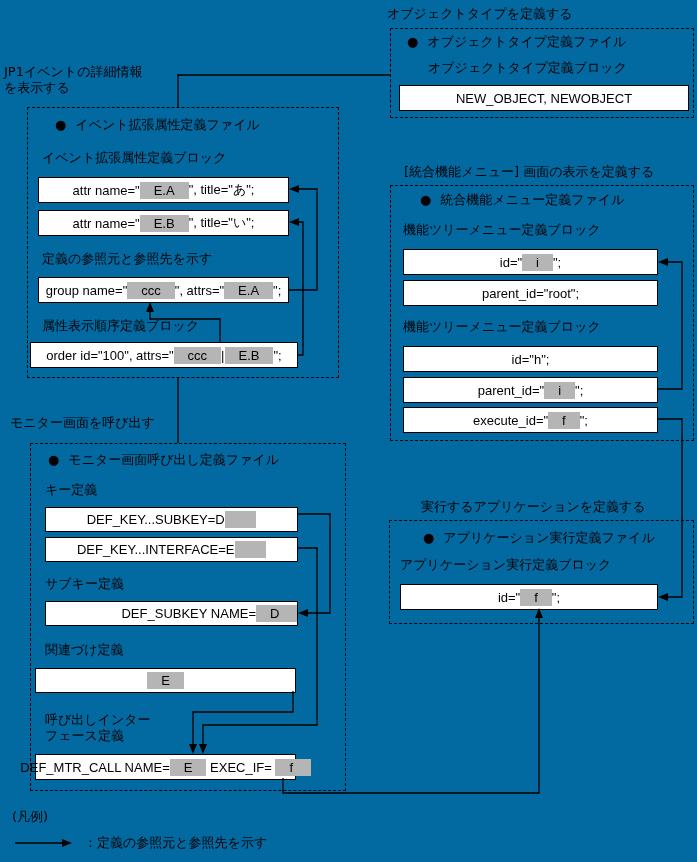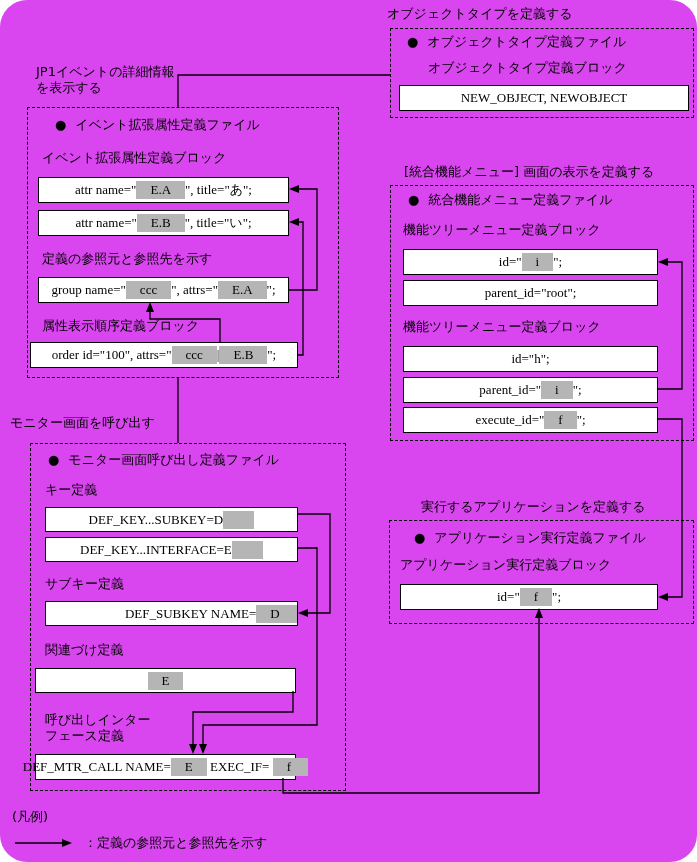--- a/index.html
+++ b/index.html
@@ -3,8 +3,8 @@
 <meta charset="utf-8">
 <style>
   html,body{margin:0;padding:0;background:#fff;}
-  #canvas{position:relative;width:697px;height:862px;background:#d946ef;color:#000;
-          font-family:"DejaVu Sans",sans-serif;overflow:hidden;border-radius:27px;}
+  #canvas{position:relative;width:697px;height:862px;background:#0369a1;color:#000;
+          font-family:"DejaVu Sans",sans-serif;overflow:hidden;}
   .jp{position:absolute;font-size:13px;line-height:16px;white-space:nowrap;color:#000;}
   .file-title{position:absolute;font-size:13px;line-height:16px;white-space:nowrap;}
   .file-title .bullet{display:inline-block;margin-right:9px;font-size:13px;}

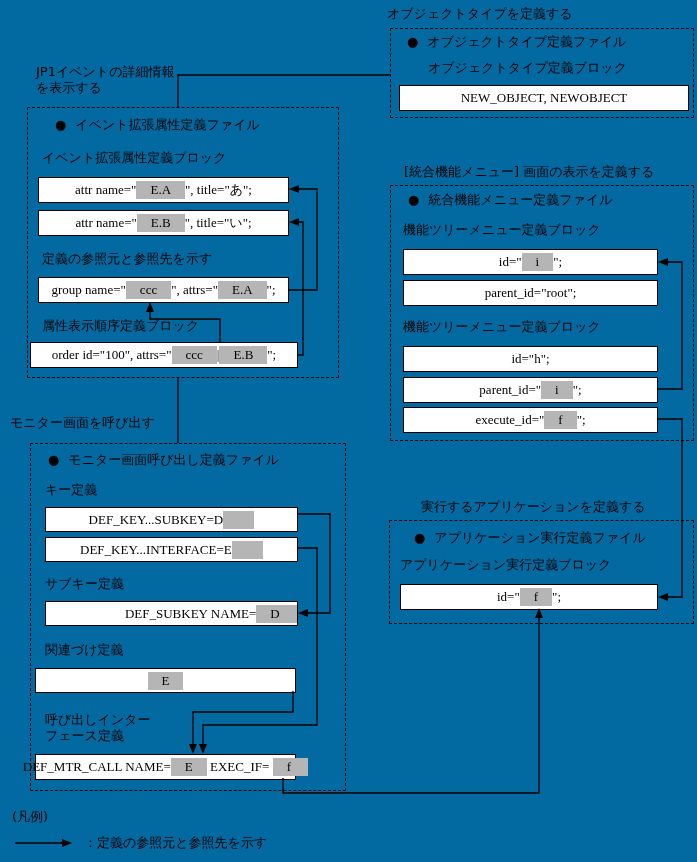--- a/index.html
+++ b/index.html
@@ -34,7 +34,7 @@
   </div>
 
   <div>
-    <div class="jp" style="left:36px;top:64px;">
+    <div class="jp" style="left:4px;top:64px;">
       <span style="display:block">JP1イベントの詳細情報</span>
       <span style="display:block">を表示する</span>
     </div>

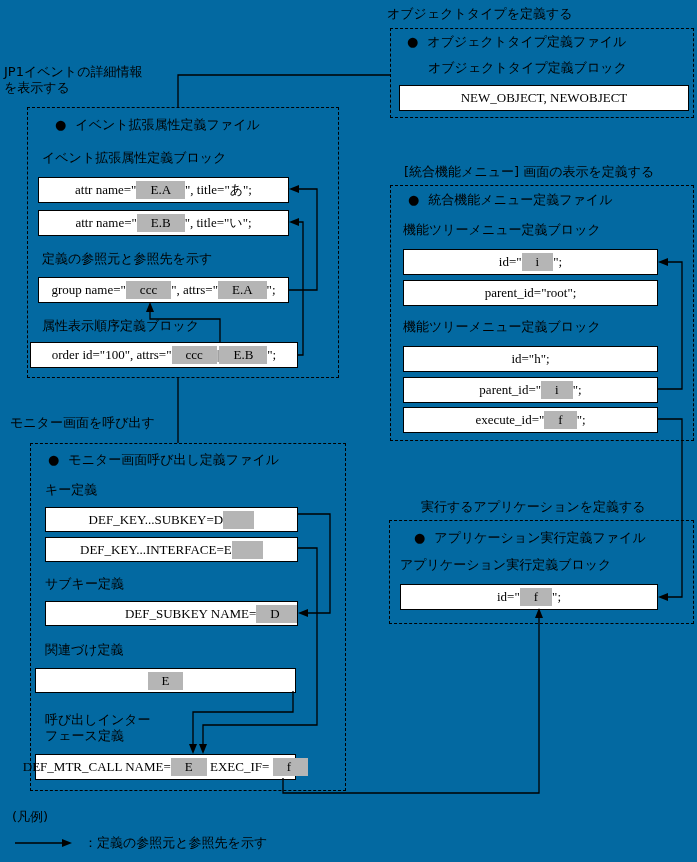--- a/index.html
+++ b/index.html
@@ -11,7 +11,7 @@
   .dashed{position:absolute;border:1px dashed #000;background:transparent;}
   .codebox{position:absolute;border:1px solid #000;background:#fff;
            display:flex;align-items:center;justify-content:center;
-           font-family:Liberation Serif, serif;
+           font-family:Liberation Sans, sans-serif;
            font-size:13px;white-space:pre;}
   .codebox .hl{background:#b5b5b5;padding:1px 14px;}
   svg.overlay{position:absolute;left:0;top:0;width:697px;height:862px;pointer-events:none;}

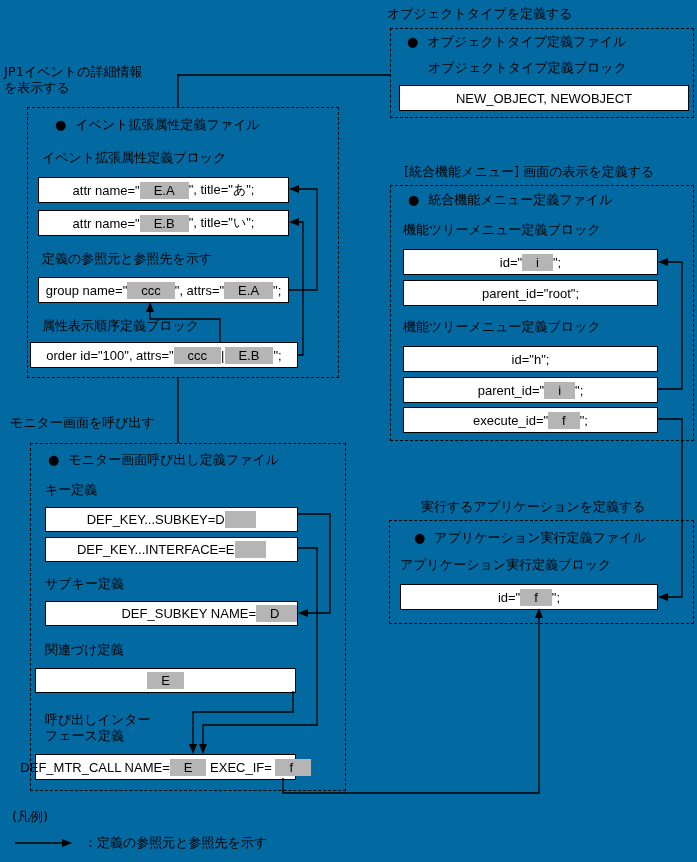--- a/index.html
+++ b/index.html
@@ -54,7 +54,7 @@
   <div>
     <div class="jp" style="left:385px;top:164px;margin-left:19px;">[統合機能メニュー] 画面の表示を定義する</div>
     <div class="dashed" style="left:390px;top:185px;width:302px;height:254px;"></div>
-    <div class="file-title" style="left:408px;top:192px;">
+    <div class="file-title" style="left:420px;top:192px;">
       <span class="bullet">●</span><span>統合機能メニュー定義ファイル</span>
     </div>
     <div class="jp" style="left:403px;top:222px;">機能ツリーメニュー定義ブロック</div>

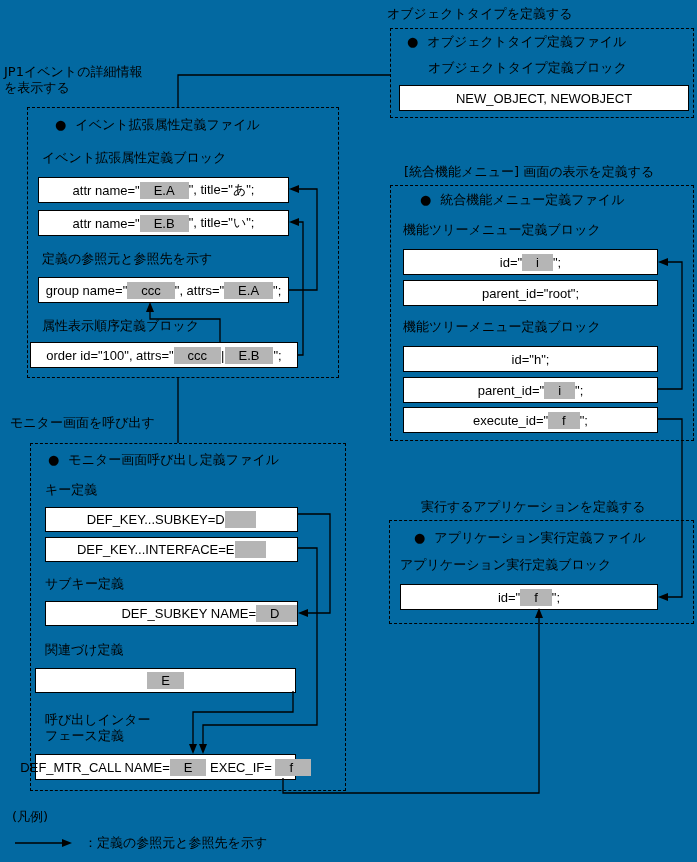--- a/index.html
+++ b/index.html
@@ -89,7 +89,7 @@
   <div>
     <div class="jp" style="left:377px;top:499px;margin-left:44px;">実行するアプリケーションを定義する</div>
     <div class="dashed" style="left:389px;top:520px;width:303px;height:102px;"></div>
-    <div class="file-title" style="left:414px;top:530px;">
+    <div class="file-title" style="left:423px;top:530px;">
       <span class="bullet">●</span><span>アプリケーション実行定義ファイル</span>
     </div>
     <div class="jp" style="left:400px;top:557px;">アプリケーション実行定義ブロック</div>

